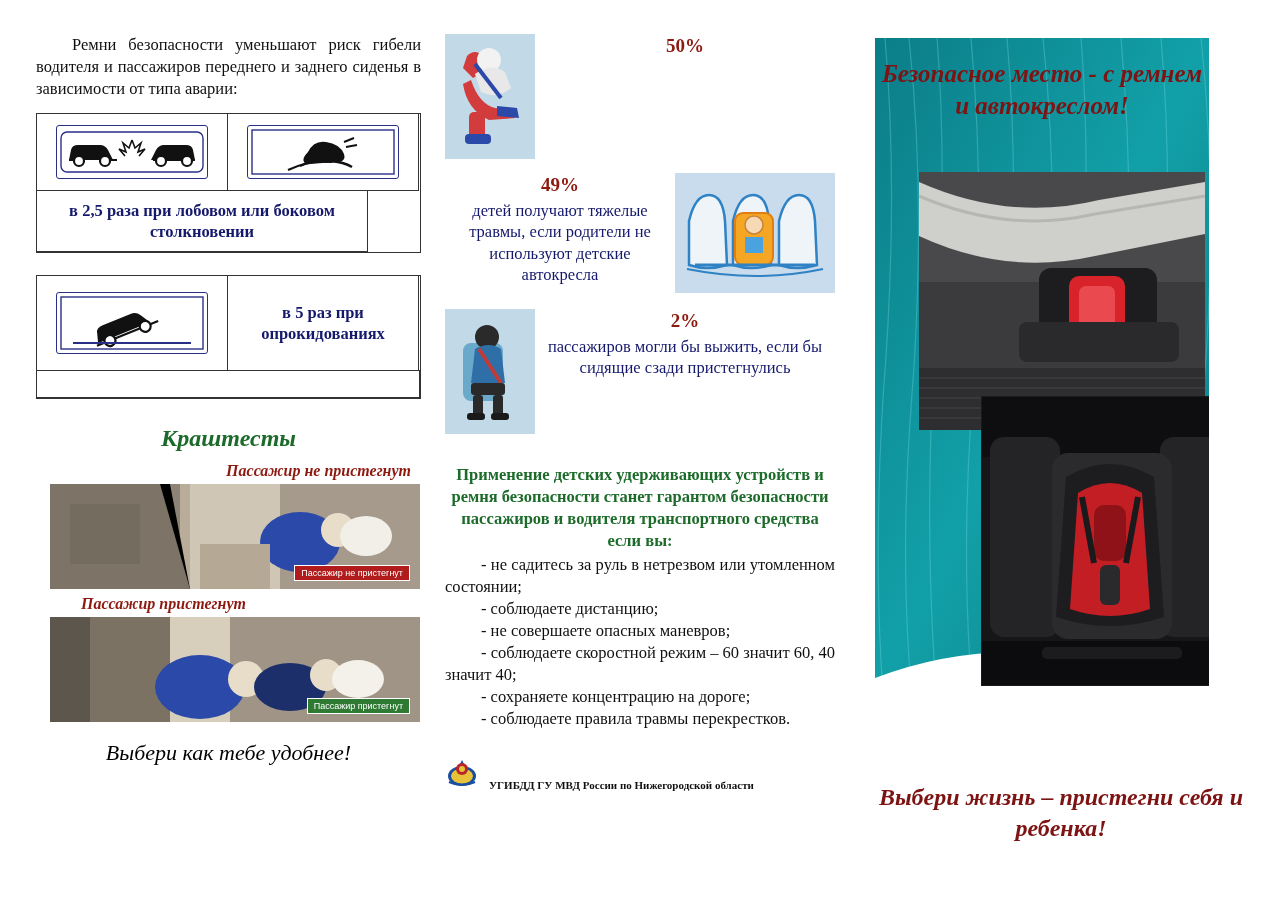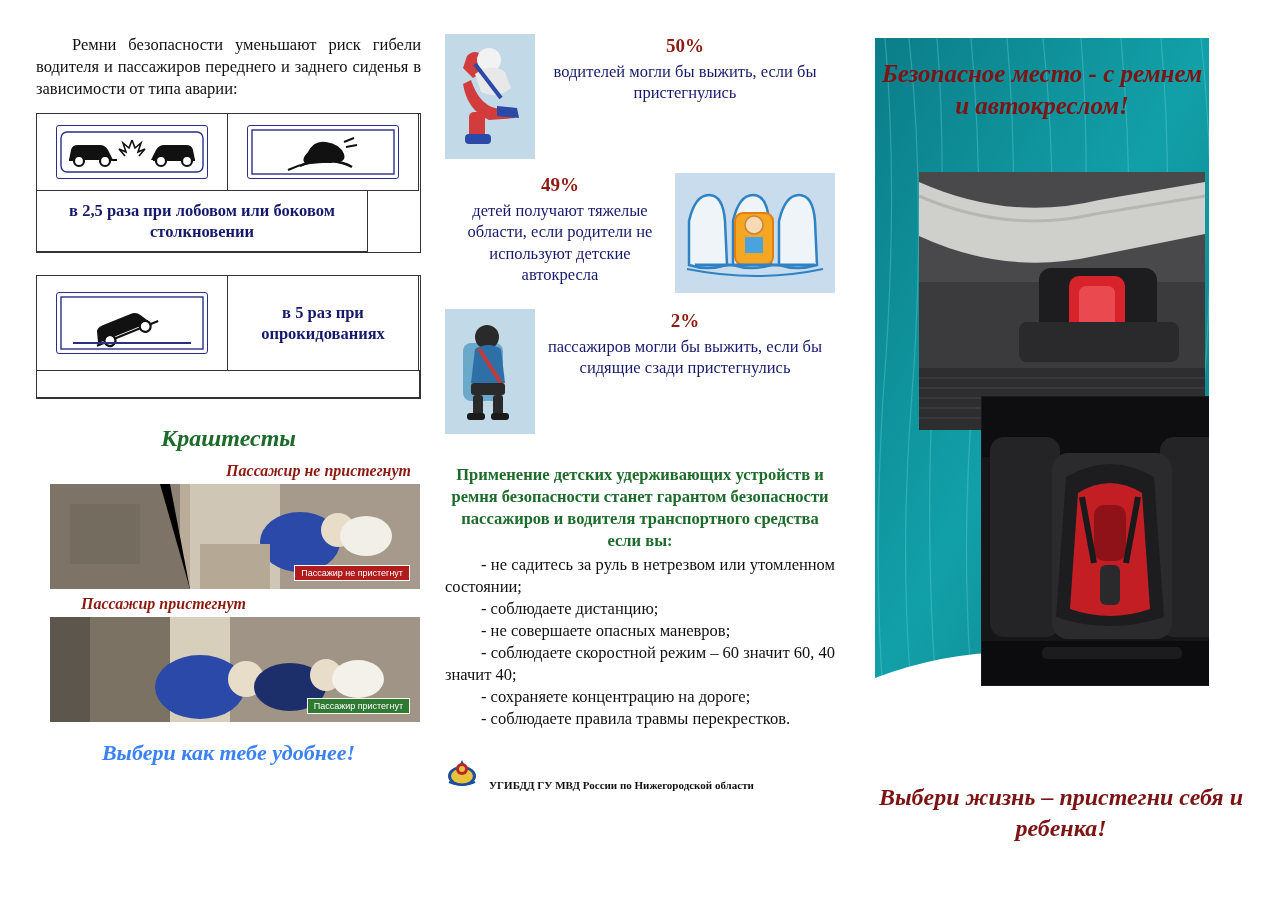--- a/index.html
+++ b/index.html
@@ -382,7 +382,6 @@
     </div>
     <div class="stat-text">
       <span class="stat-pct">50%</span>
-      <span>водителей могли бы выжить, если бы пристегнулись</span>
     </div>
   </div>
 

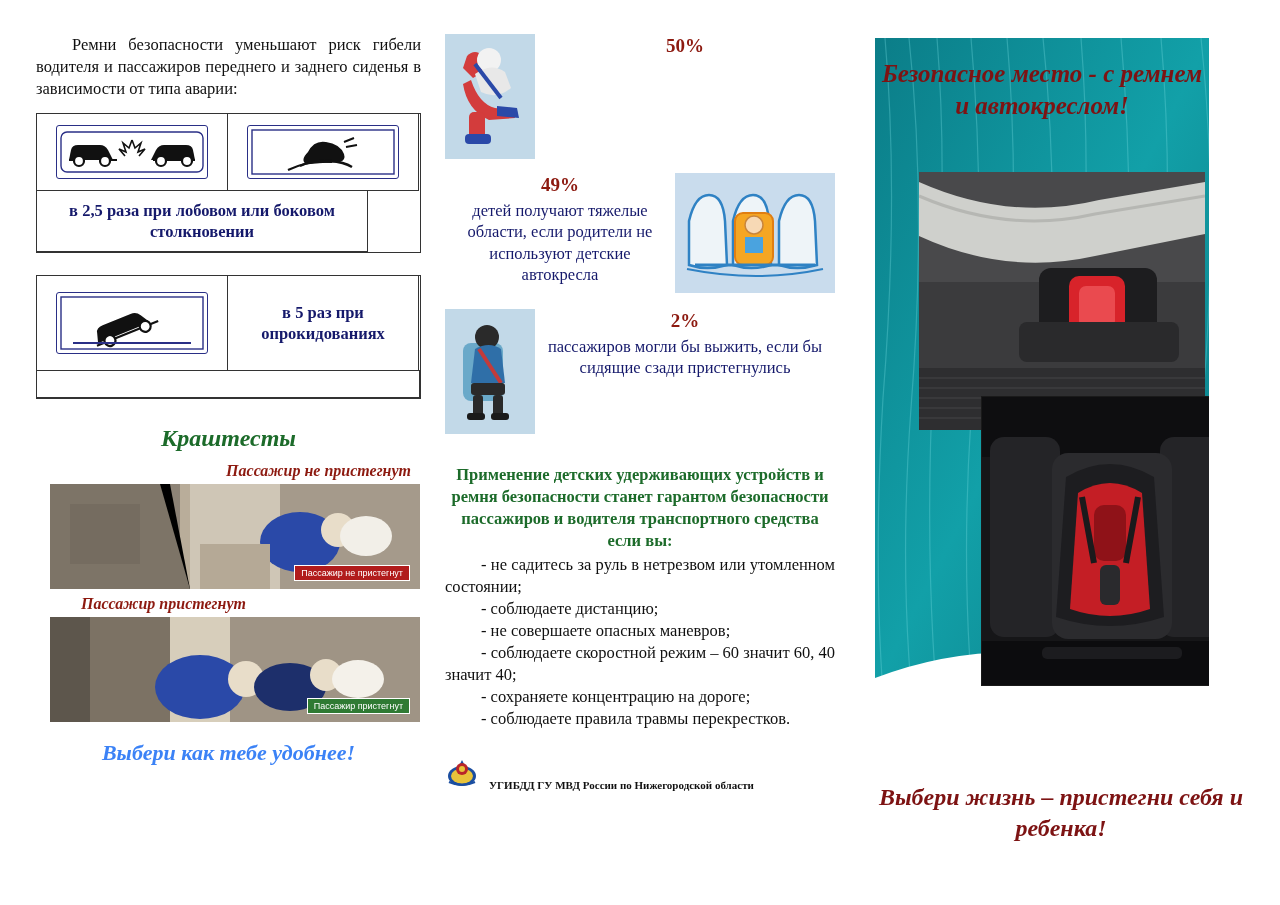--- a/index.html
+++ b/index.html
@@ -388,7 +388,7 @@
   <div class="stat-row" style="margin-top:14px;justify-content:flex-end;">
     <div class="stat-text">
       <span class="stat-pct">49%</span>
-      <span>детей получают тяжелые области, если родители не используют детские автокресла</span>
+      <span>детей получают тяжелые травмы, если родители не используют детские автокресла</span>
     </div>
     <div class="stat-img wide">
       <svg width="160" height="120" viewBox="0 0 160 120">

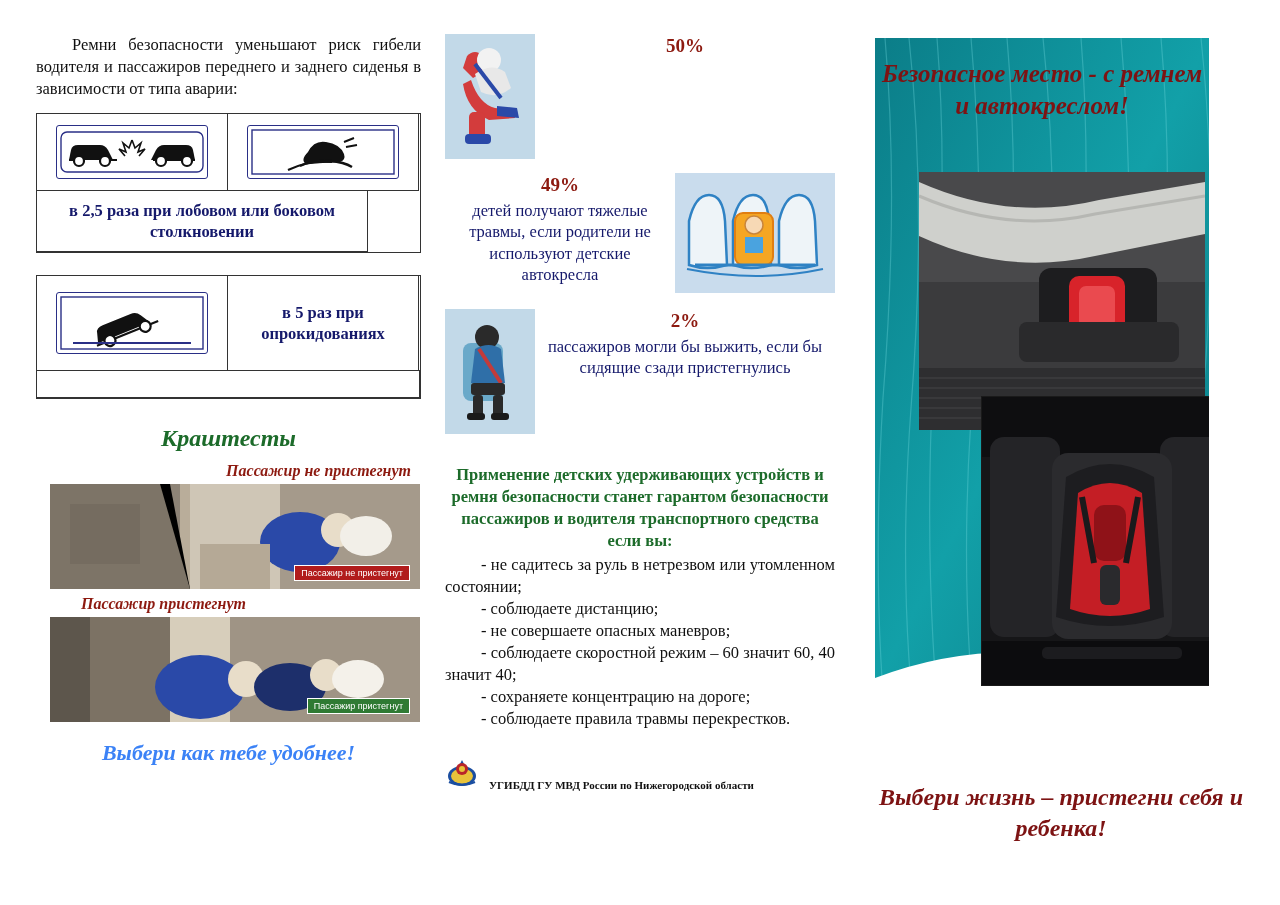--- a/index.html
+++ b/index.html
@@ -115,9 +115,9 @@
   .choose-text {
     font-family: "Liberation Serif", serif;
     font-style: italic;
-    font-weight: bold;
+    font-weight: normal;
     font-size: 22px;
-    color: #3b82f6;
+    color: #000000;
     text-align: center;
     margin-top: 18px;
   }

